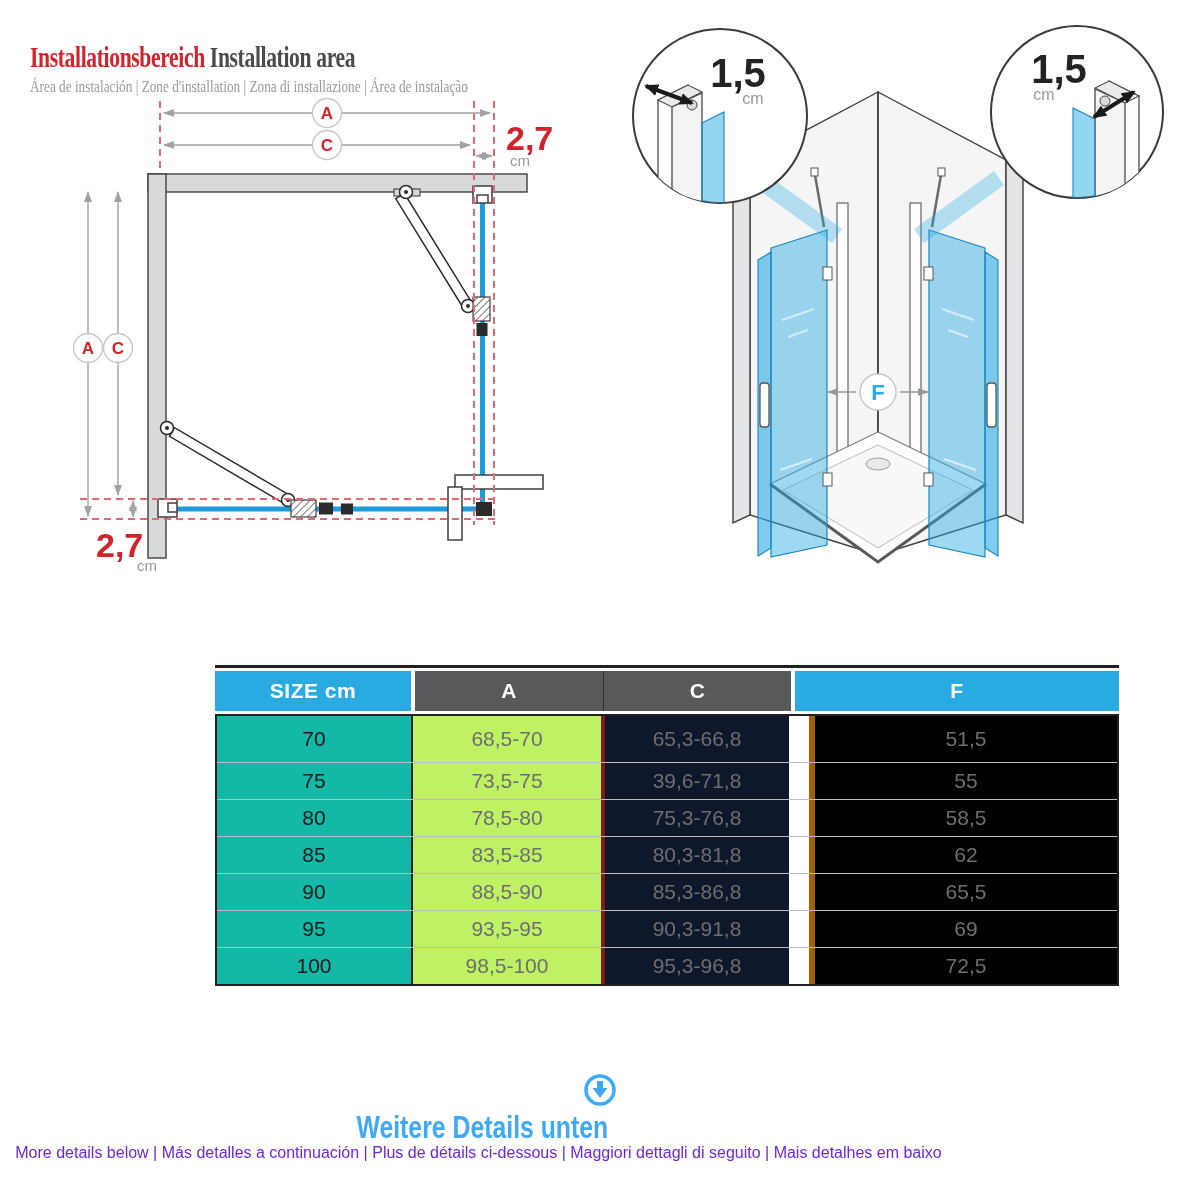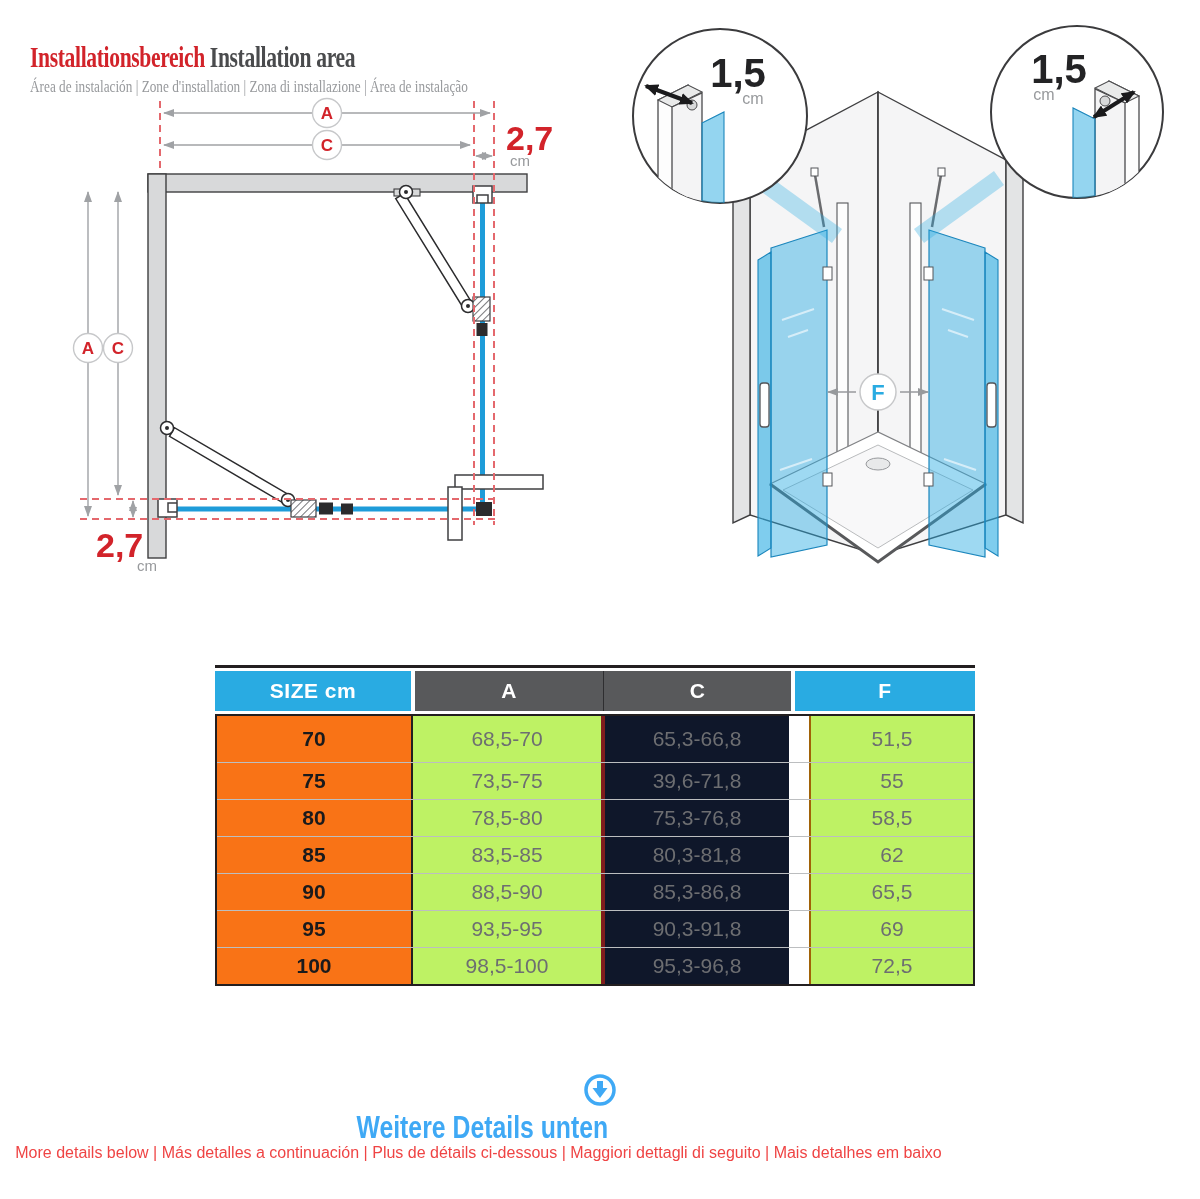--- a/index.html
+++ b/index.html
@@ -21,7 +21,7 @@
   svg text{font-family:"Liberation Sans",sans-serif;}
 
   
-  .size-table{position:absolute;left:215px;top:665px;width:760px;text-align:center;}
+  .size-table{position:absolute;left:215px;top:665px;width:904px;text-align:center;}
   .t-topline{height:3px;background:#231F20;}
   .t-head{display:flex;height:40px;margin-top:3px;}
   .th{display:flex;align-items:center;justify-content:center;color:#fff;

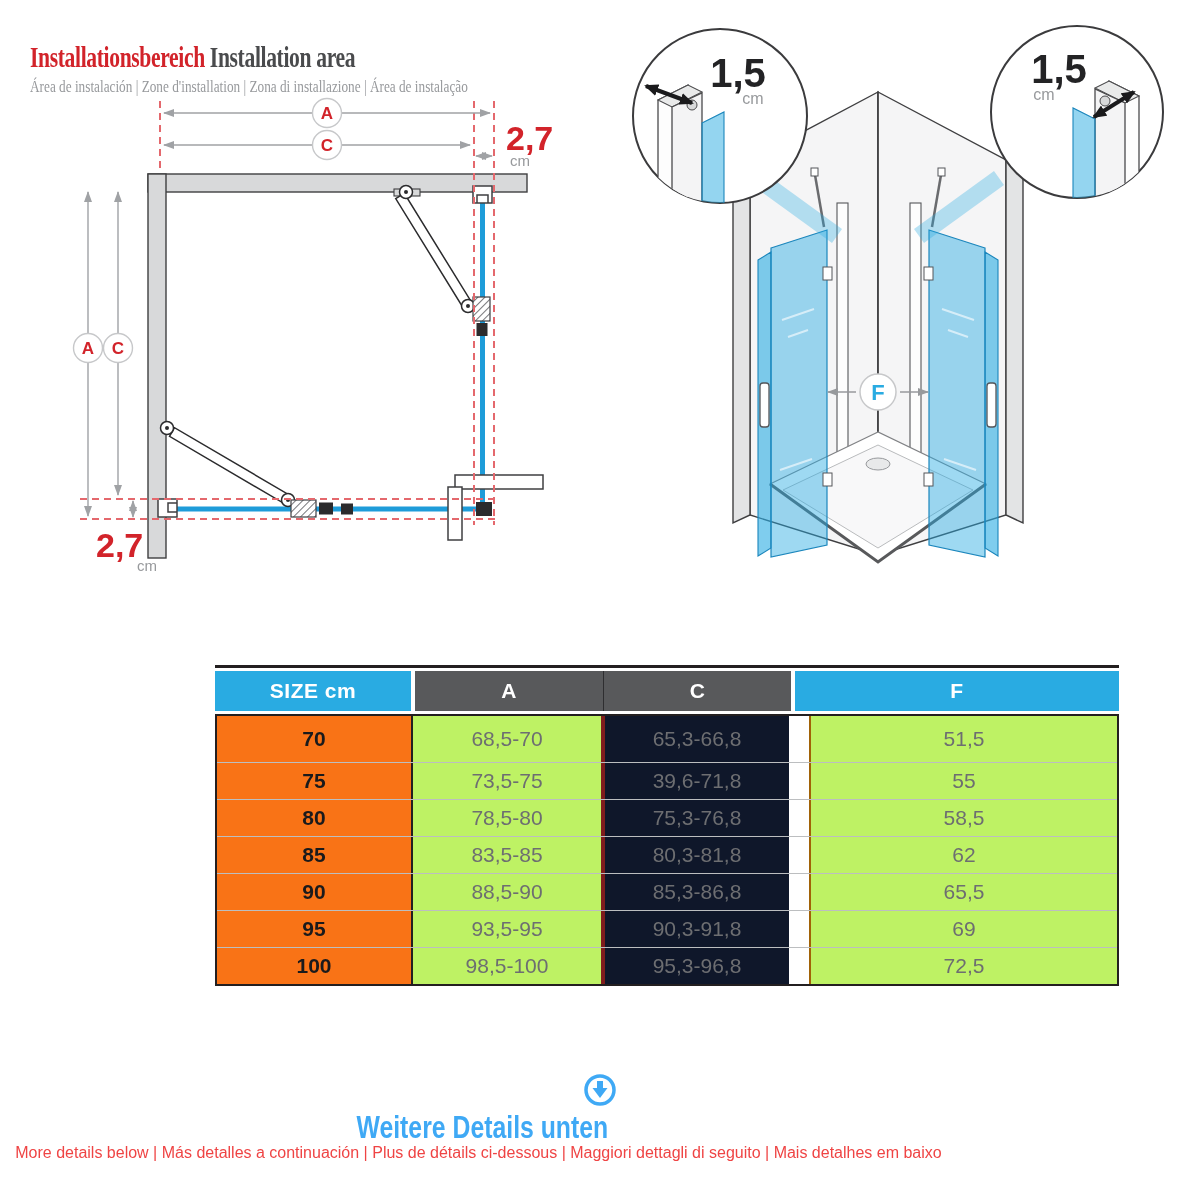--- a/index.html
+++ b/index.html
@@ -37,7 +37,7 @@
   .tr:first-child{height:46px;}
   .td{display:flex;align-items:center;justify-content:center;font-size:21px;
       box-sizing:border-box;}
-  .td.size{width:196px;background:#f97316;font-weight:bold;color:#1A1A1C;
+  .td.size{width:196px;background:#14b8a6;font-weight:normal;color:#1A1A1C;
            border-right:2px solid #231F20;}
   .td.a{width:188px;background:#bef264;color:#6D6E71;}
   .td.c{width:188px;background:#0f172a;color:#6D6E71;border-left:4px solid #7f1d1d;}

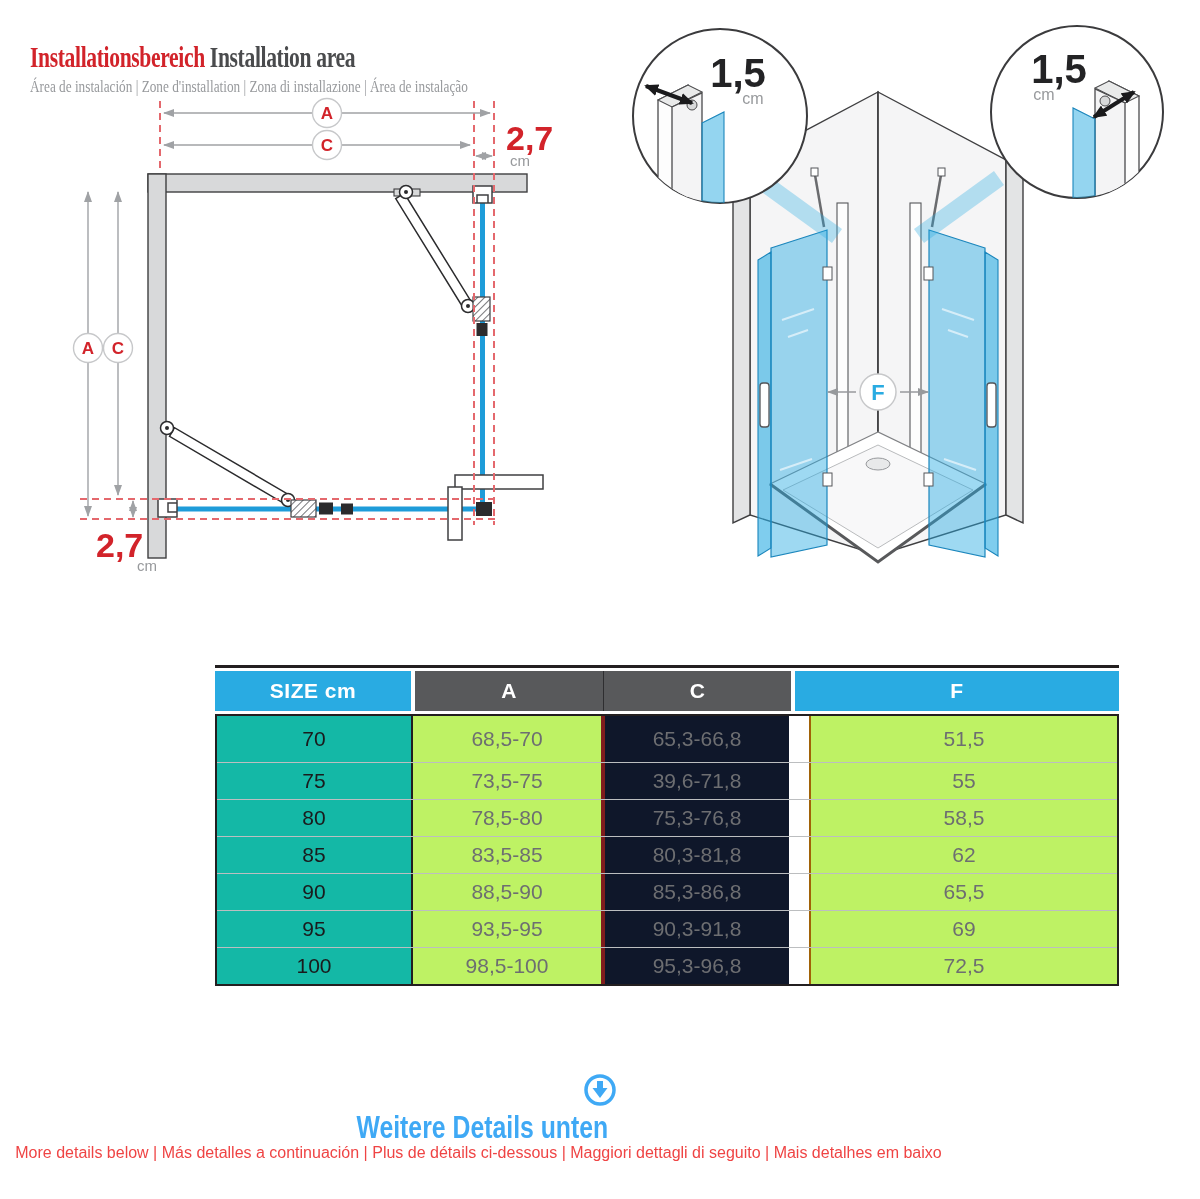--- a/index.html
+++ b/index.html
@@ -41,7 +41,7 @@
            border-right:2px solid #231F20;}
   .td.a{width:188px;background:#bef264;color:#6D6E71;}
   .td.c{width:188px;background:#0f172a;color:#6D6E71;border-left:4px solid #7f1d1d;}
-  .td.f{flex:1;background:#bef264;color:#6D6E71;border-left:2px solid #a16207;margin-left:20px;}
+  .td.f{flex:1;background:#000000;color:#6D6E71;border-left:6px solid #a16207;margin-left:20px;}
 
   
   .footer-icon{position:absolute;left:583px;top:1073px;}

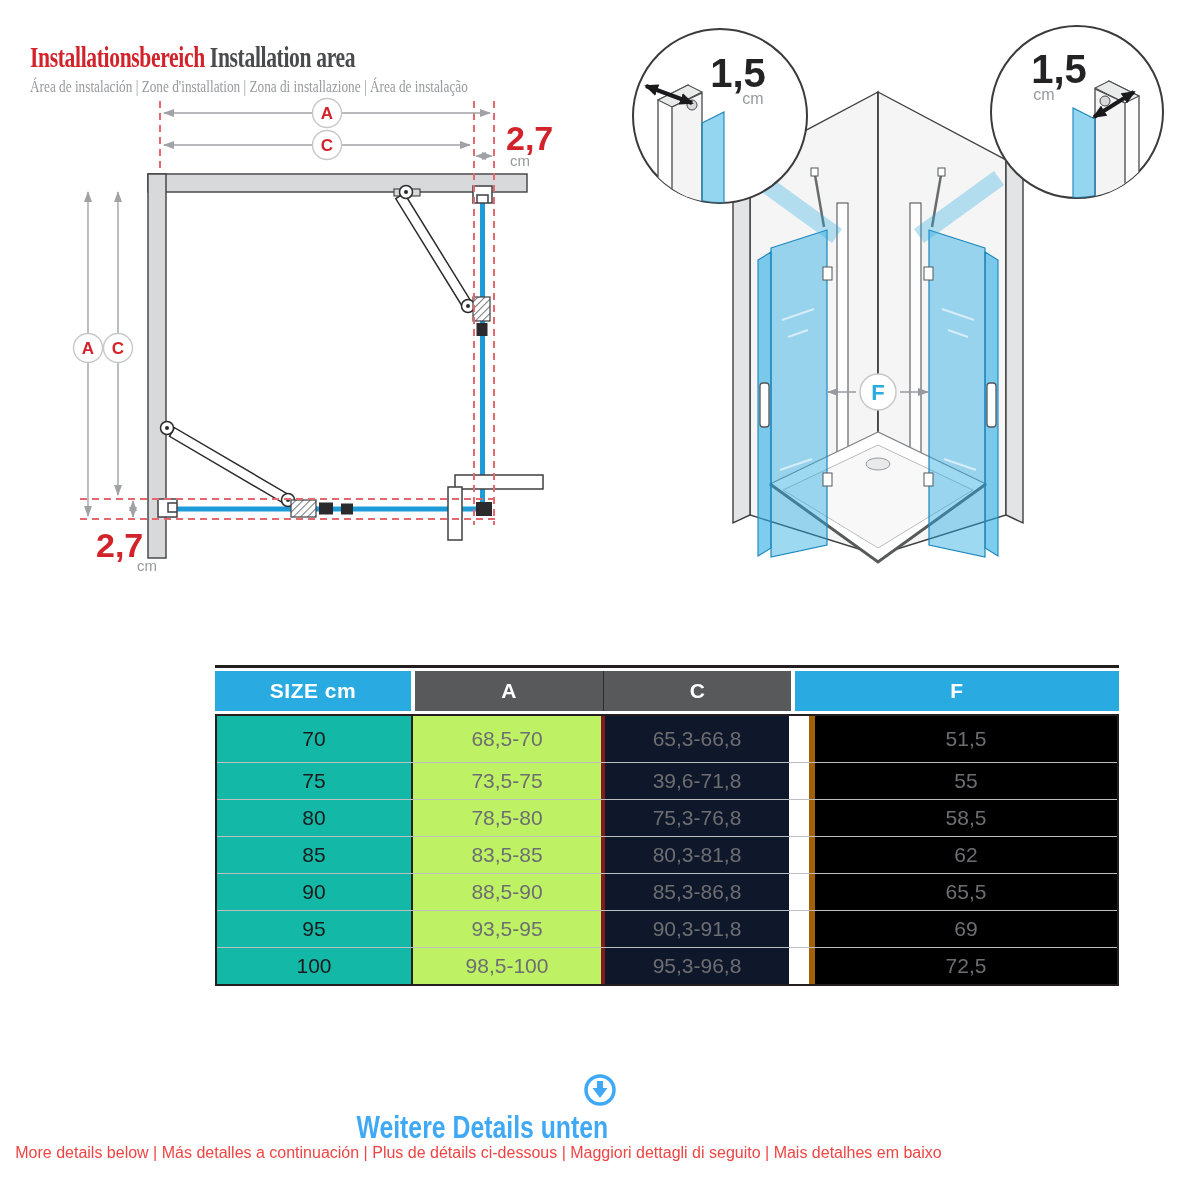--- a/index.html
+++ b/index.html
@@ -49,7 +49,7 @@
                    font-size:31px;font-weight:bold;color:#3FA9F5;}
   .footer-headline span{display:inline-block;transform:scaleX(.8);white-space:nowrap;}
   .footer-translations{position:absolute;left:0;top:1144px;width:957px;text-align:center;
-                       font-size:16px;color:#ef4444;white-space:nowrap;}
+                       font-size:16px;color:#6d28d9;white-space:nowrap;}
 </style>
 </head>
 <body>

